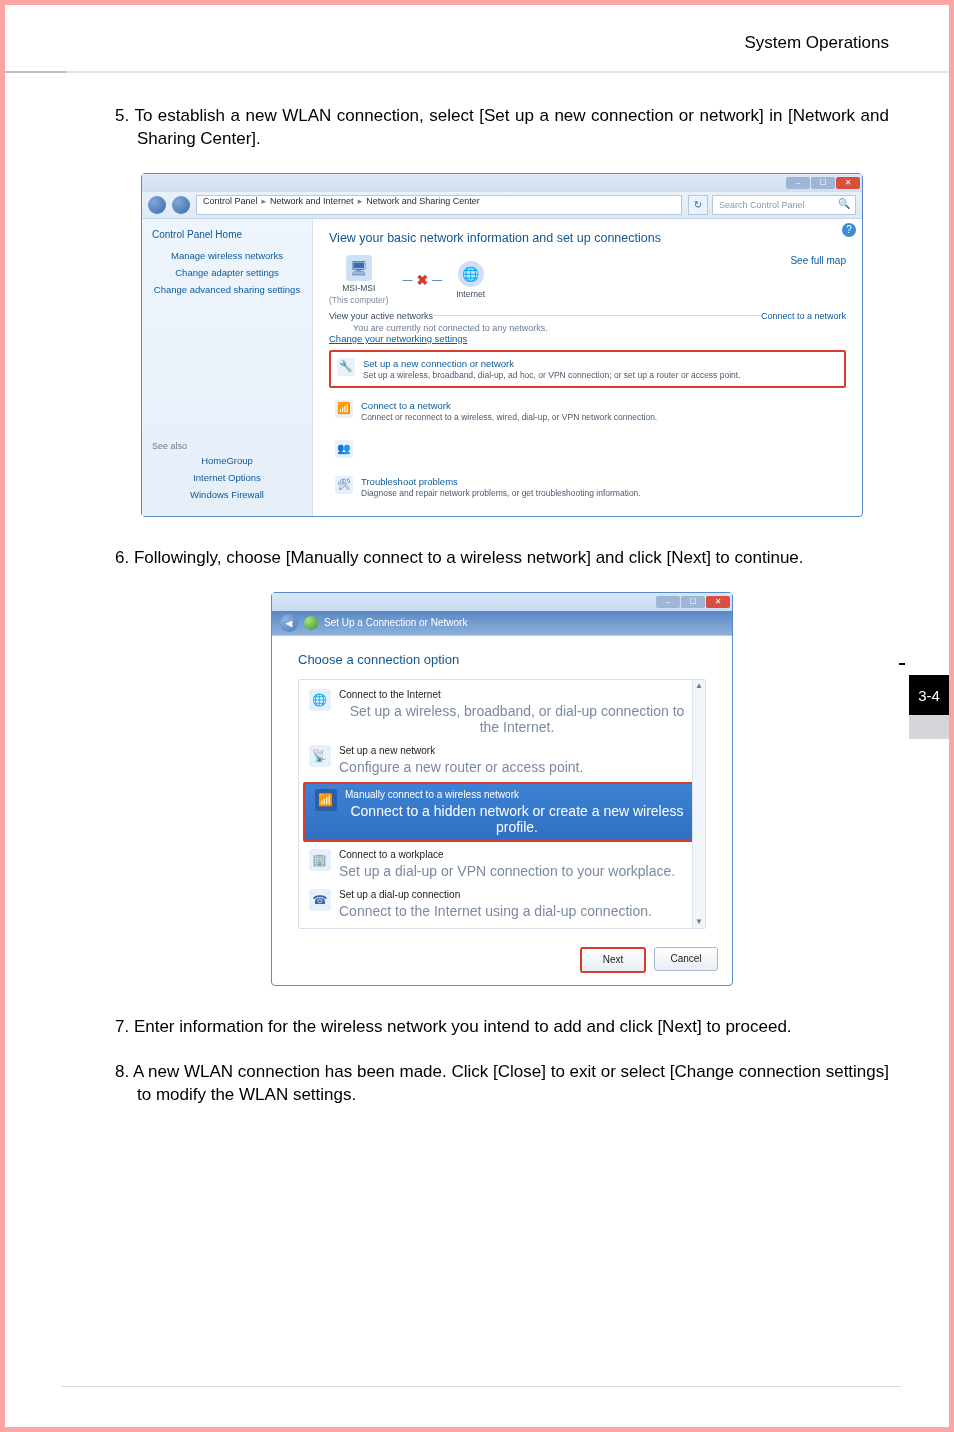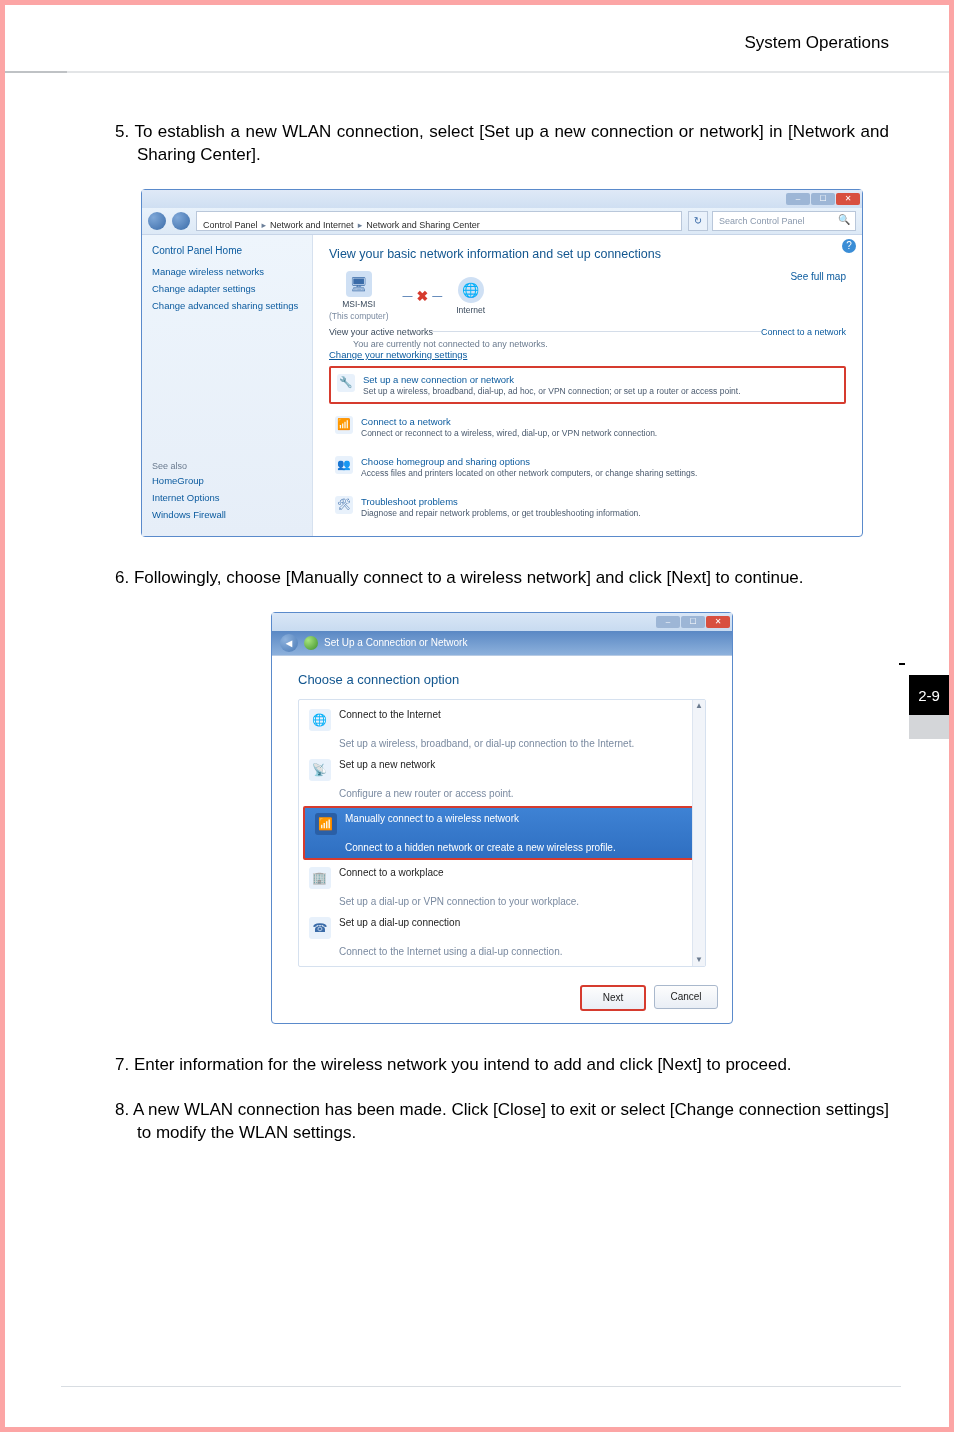--- a/index.html
+++ b/index.html
@@ -33,7 +33,7 @@
   }
   .content {
     position:absolute;
-    top:116px; left:110px; right:60px;
+    top:100px; left:110px; right:60px;
   }
   .para {
     font-size:17px;

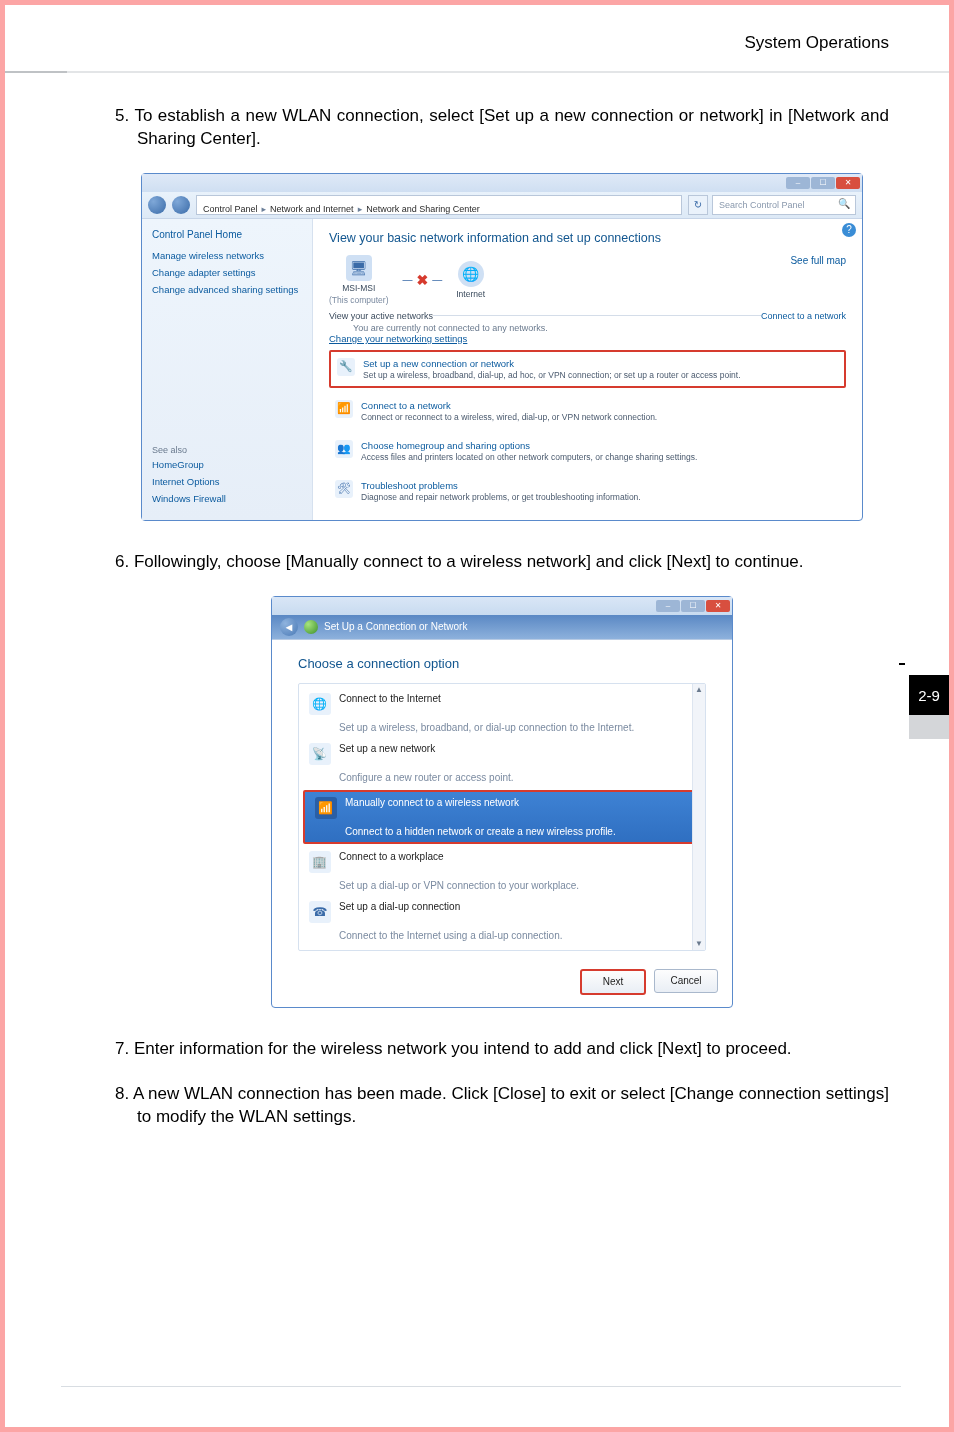--- a/index.html
+++ b/index.html
@@ -81,7 +81,7 @@
   }
   .addrbox {
     flex:1; height:18px; background:#fff; border:1px solid #b9c7da;
-    display:flex; align-items:flex-end; padding:0 6px; font-size:9px; color:#2b2b2b;
+    display:flex; align-items:flex-start; padding:0 6px; font-size:9px; color:#2b2b2b;
     gap:4px;
   }
   .addrbox .sep { color:#6b7f99; }

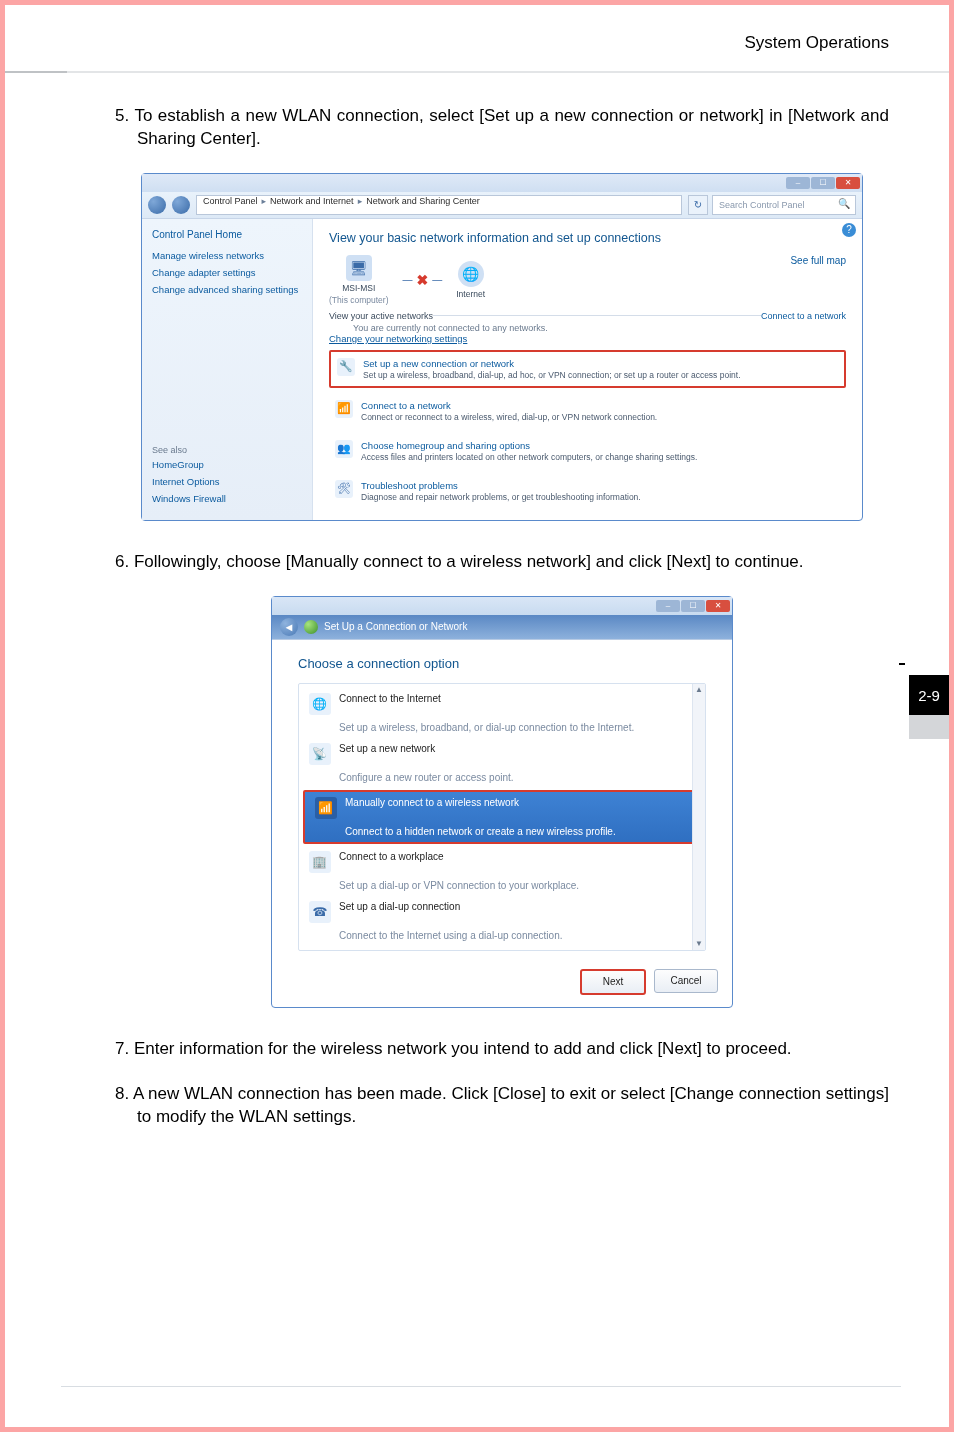--- a/index.html
+++ b/index.html
@@ -116,6 +116,7 @@
   .cpside a, .cpside .linkitem {
     display:block; color:#0a5a9e; font-size:9.5px; margin-bottom:6px;
     text-decoration:none;
+    text-align:center;
   }
   .cpside .seealso {
     position:absolute; bottom:10px; left:10px; right:10px;

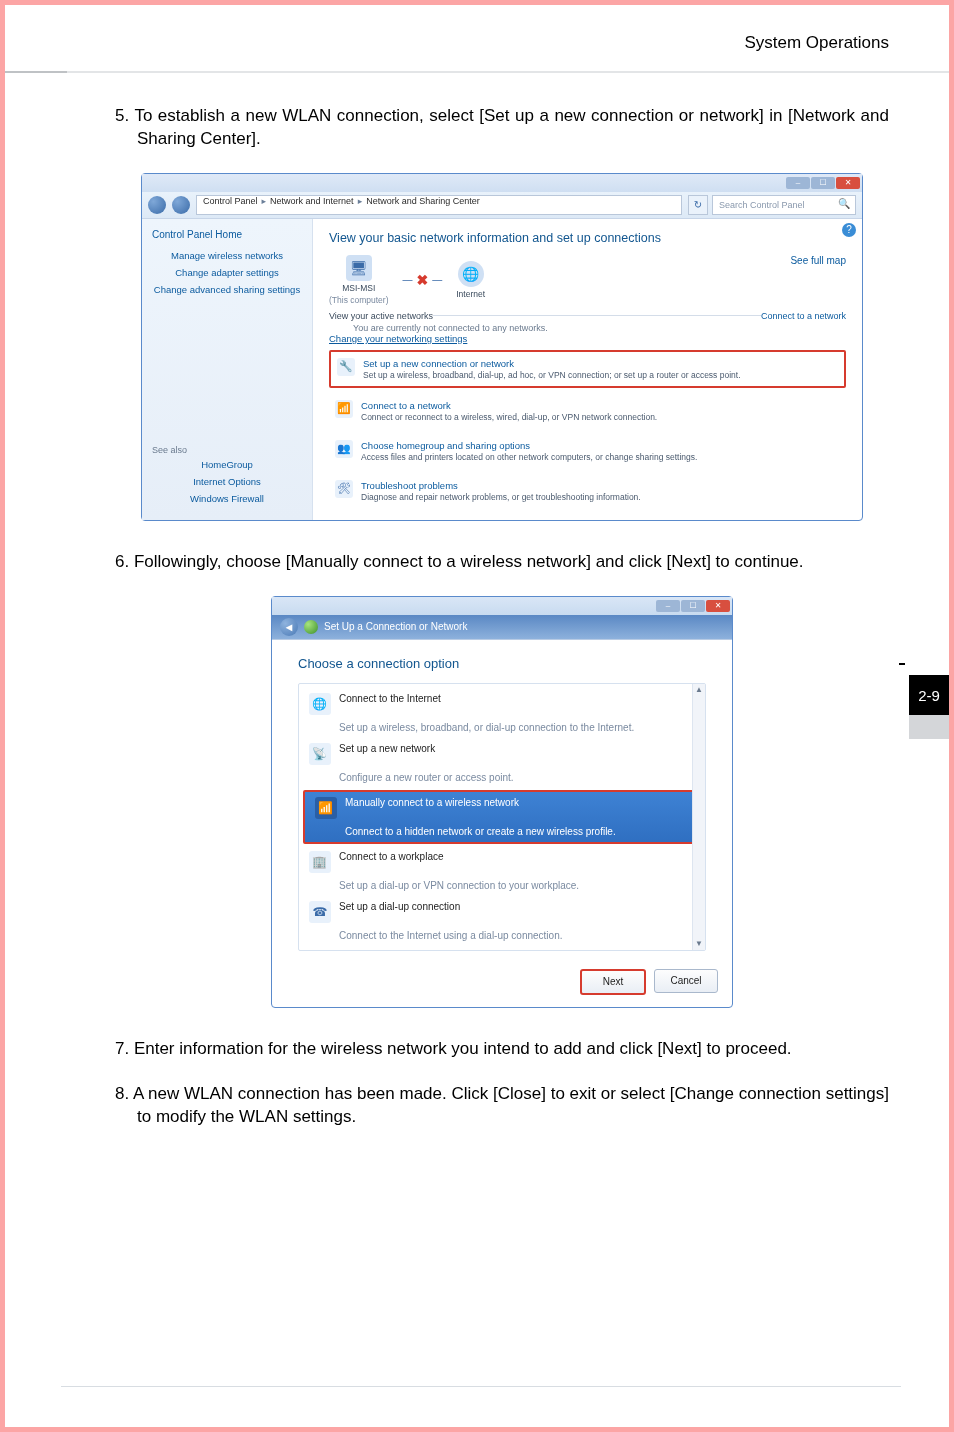--- a/index.html
+++ b/index.html
@@ -400,10 +400,6 @@
             </div>
             <div class="cp-option">
               <div class="oicon">👥</div>
-              <div>
-                <div class="otitle">Choose homegroup and sharing options</div>
-                <div class="odesc">Access files and printers located on other network computers, or change sharing settings.</div>
-              </div>
             </div>
             <div class="cp-option">
               <div class="oicon">🛠</div>

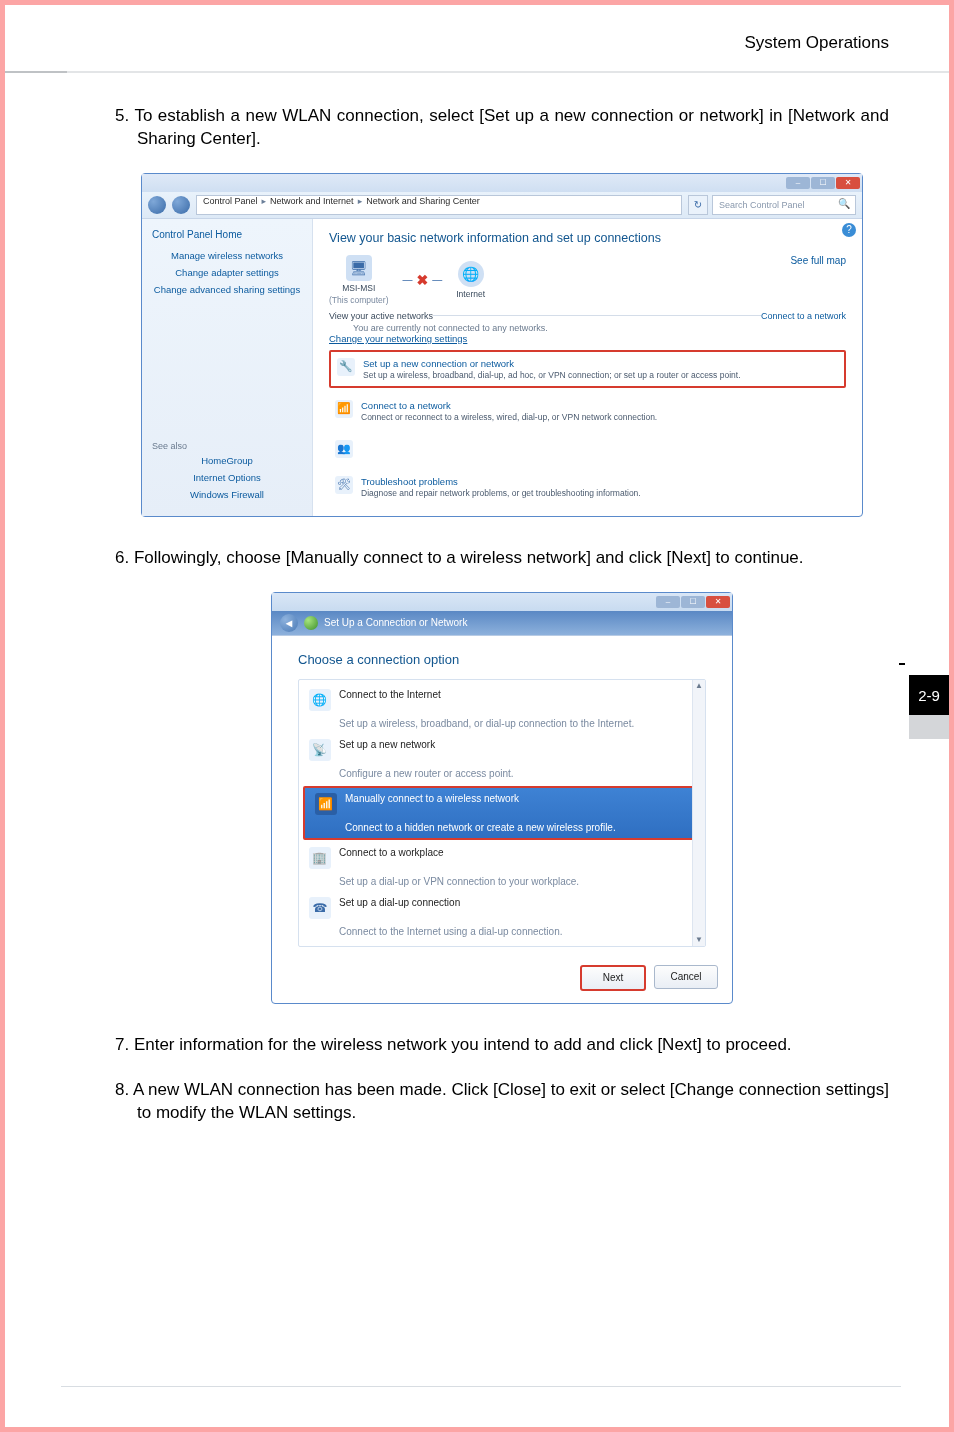--- a/index.html
+++ b/index.html
@@ -303,7 +303,7 @@
   <div class="top-rule"></div>
   <div class="top-rule2"></div>
 
-  <div class="side-tab">2-9</div>
+  <div class="side-tab">3-4</div>
   <div class="side-tab-below"></div>
   <div class="hair-right"></div>
 

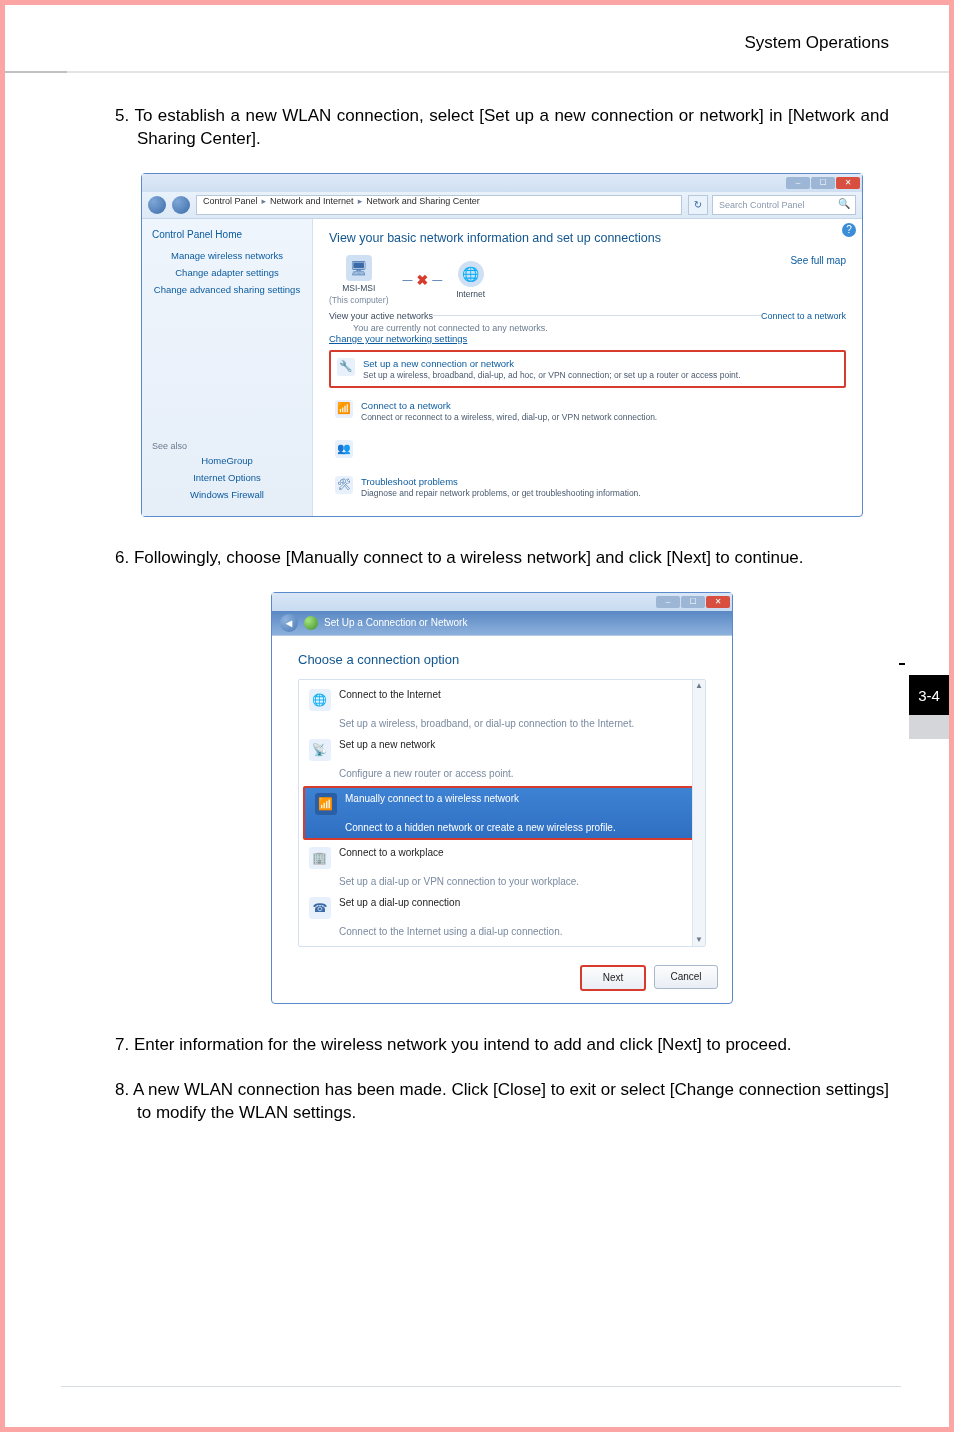--- a/index.html
+++ b/index.html
@@ -236,7 +236,7 @@
     flex-shrink:0;
   }
   .wizitem .wtitle { color:#1c1c1c; font-size:10px; }
-  .wizitem .wdesc { color:#7a8aa0; font-size:10px; margin-top:18px;text-align:center; }
+  .wizitem .wdesc { color:#7a8aa0; font-size:14px; margin-top:3px;text-align:center; }
   .wizitem.selected {
     background:linear-gradient(#3e82d4,#2f6fc1);
     border:2px solid #d63b2e;

